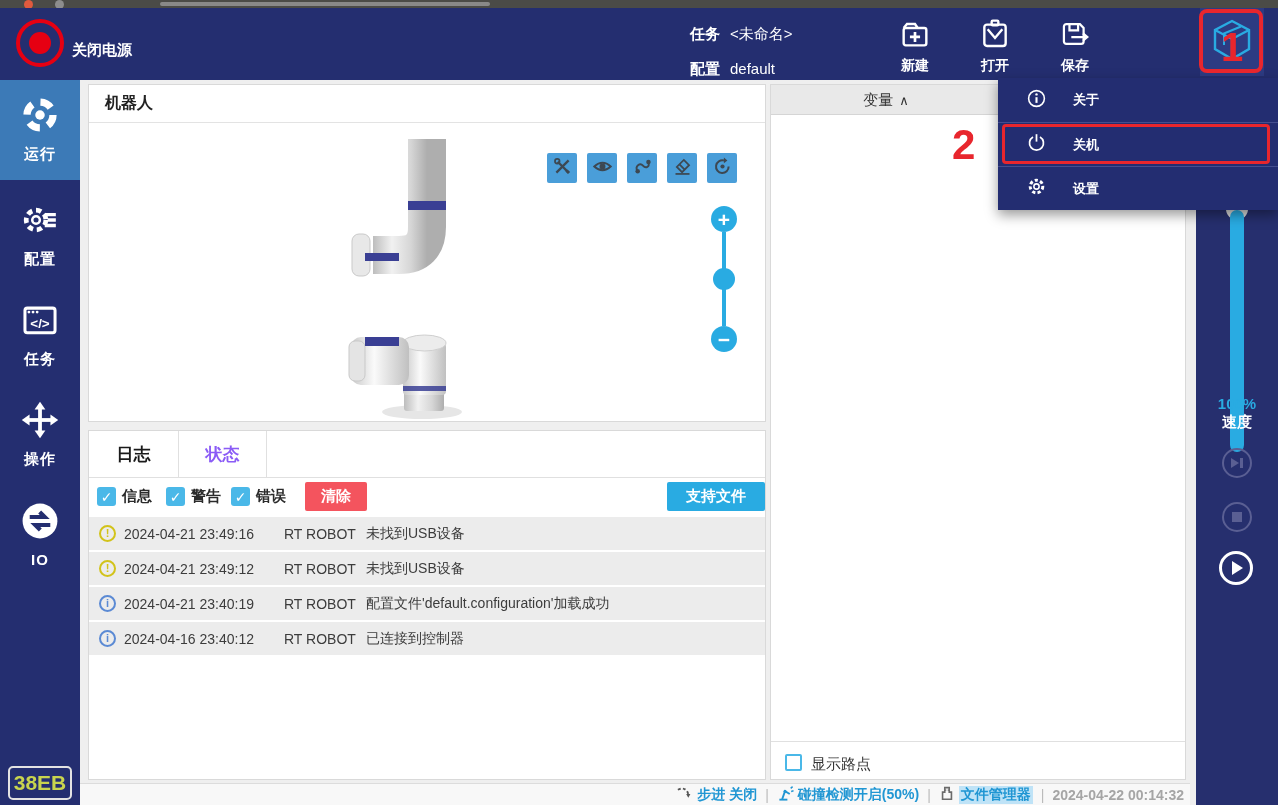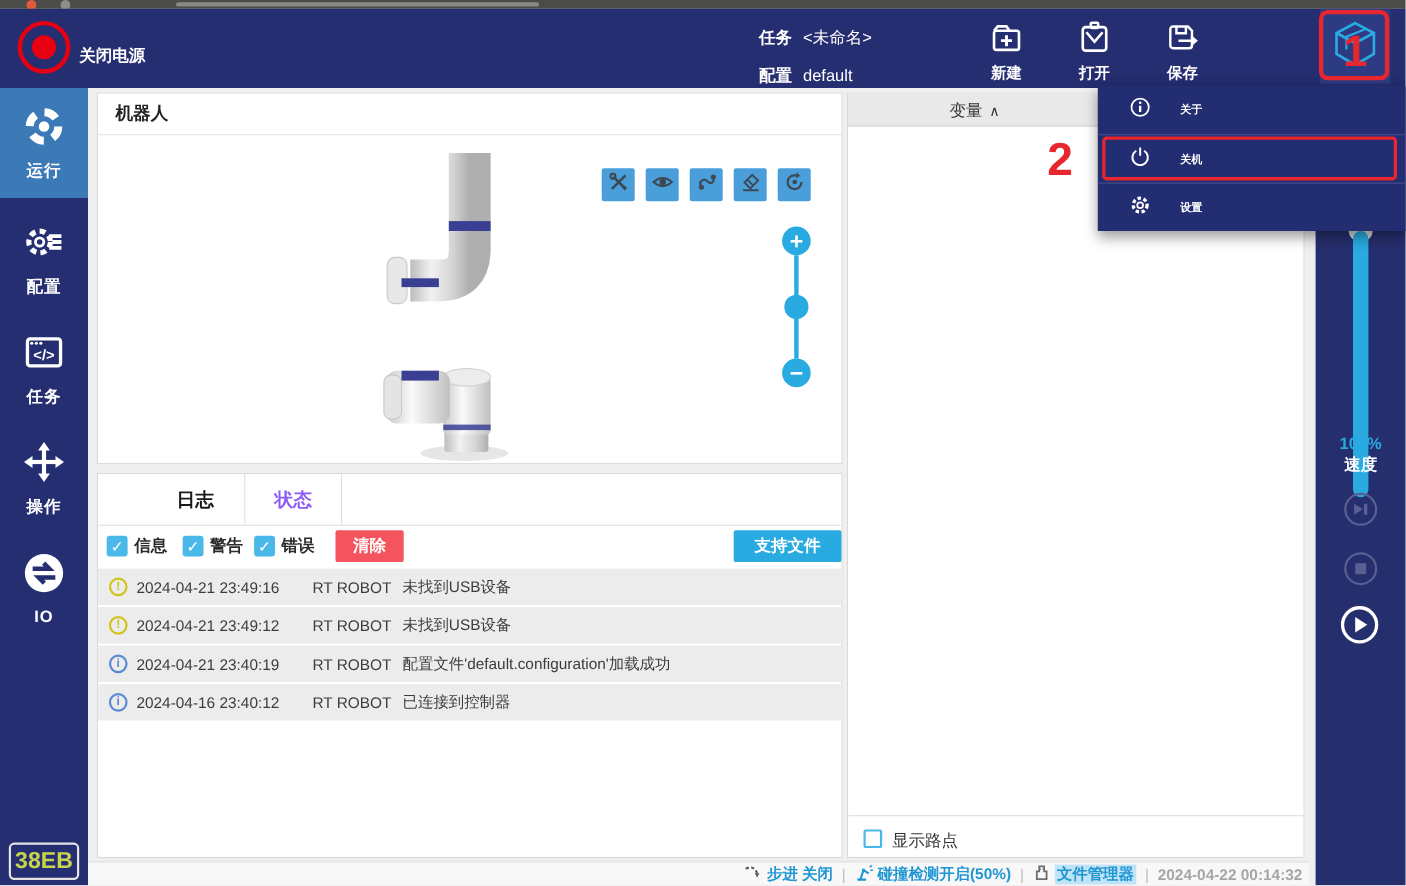--- a/index.html
+++ b/index.html
@@ -39,7 +39,7 @@
   .menu-item { height:44px; display:flex; align-items:center; padding-left:28px; gap:26px; color:#fff; cursor:pointer; }
   .menu-item + .menu-item { border-top:1px solid #454e8e; }
   .menu-item svg { width:21px; height:21px; }
-  .menu-item .lab { font-size:10px; font-weight:700;text-align:right; }
+  .menu-item .lab { font-size:13px; font-weight:700;text-align:right; }
   .anno-box2 { position:absolute; left:4px; top:46px; width:268px; height:40px; border:3px solid #e8262d; border-radius:4px; z-index:55; pointer-events:none; }
 
   

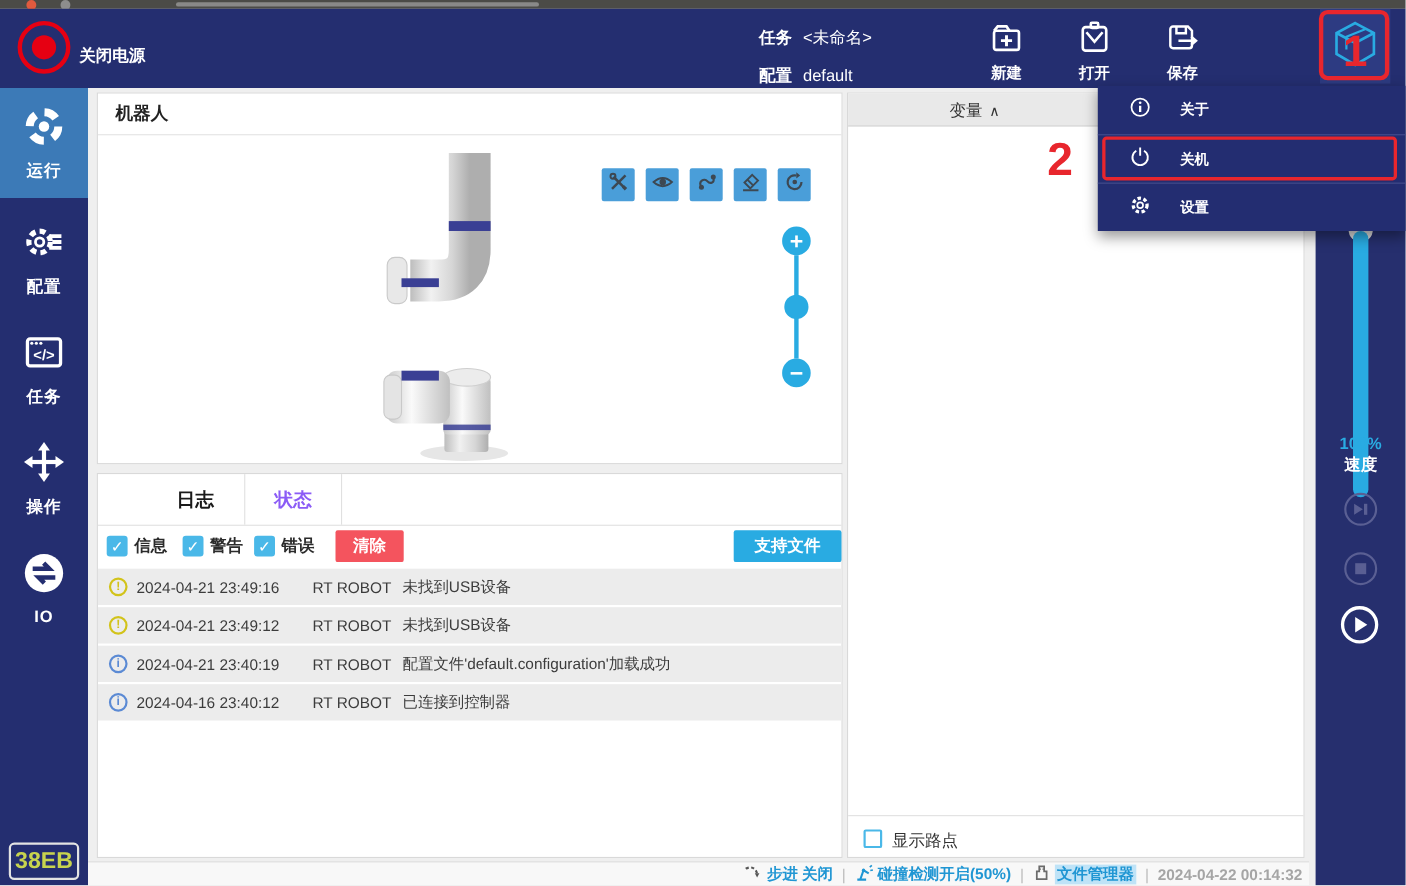--- a/index.html
+++ b/index.html
@@ -68,7 +68,7 @@
 
   
   .log-panel { left:88px; top:430px; width:678px; height:350px; }
-  .log-tabs { height:47px; border-bottom:1px solid #e0e0e0; display:flex;padding-left:44px; }
+  .log-tabs { height:47px; border-bottom:1px solid #e0e0e0; display:flex; }
   .log-tab { width:90px; display:flex; align-items:center; justify-content:center; font-size:17px; font-weight:700; border-right:1px solid #e0e0e0; cursor:pointer; }
   .log-tab.active { color:#1a1a1a; }
   .log-tab.inactive { color:#8b5cf6; width:88px; }

